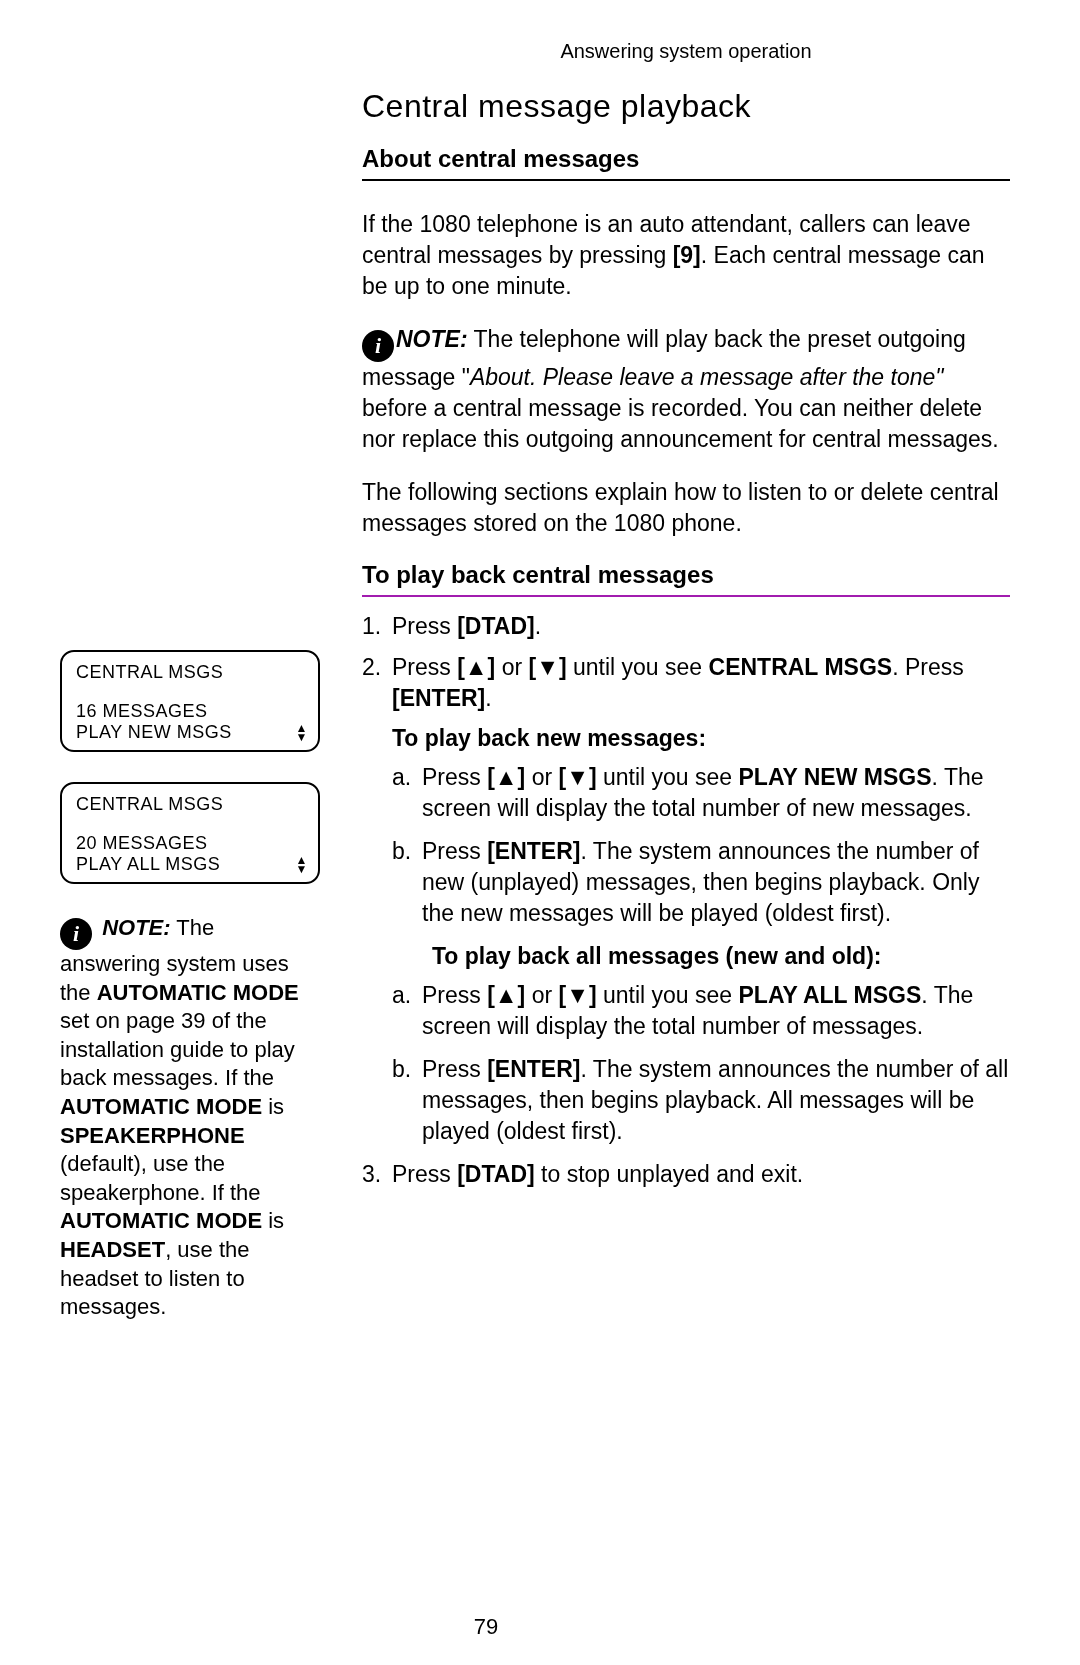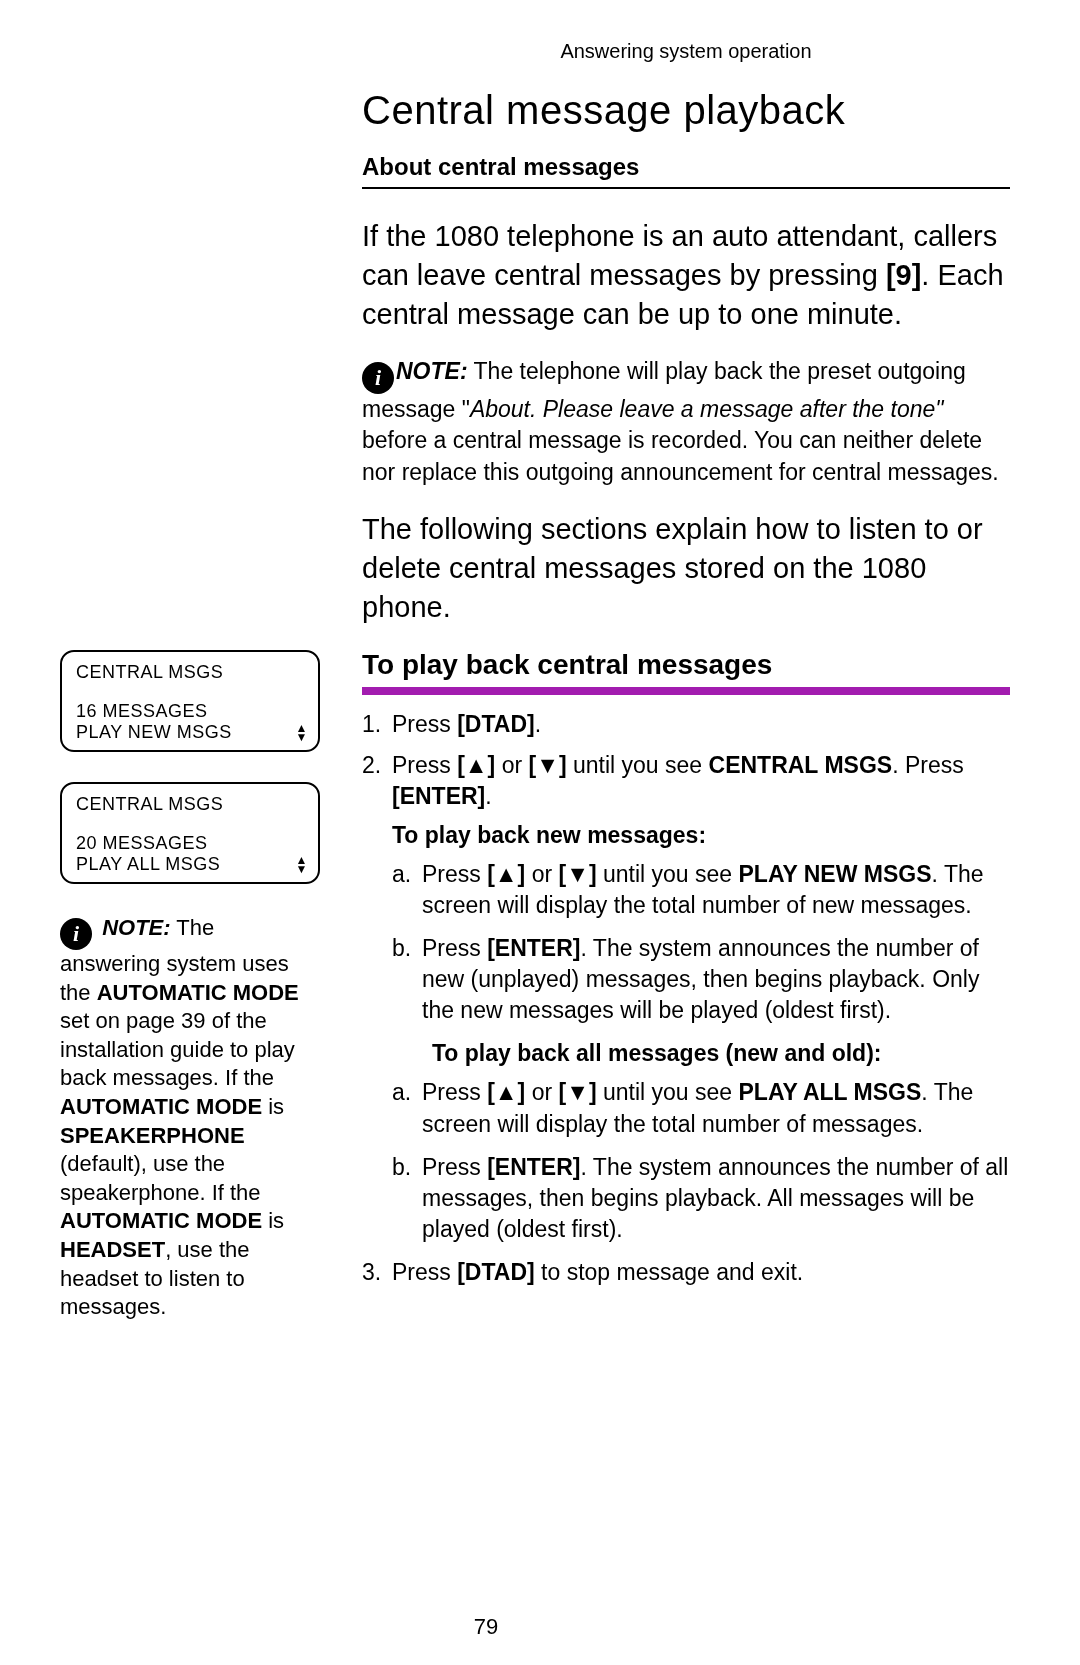--- a/index.html
+++ b/index.html
@@ -24,7 +24,7 @@
       margin-left: 280px;
     }
     .title {
-      font-size: 40px;
+      font-size: 32px;
       font-weight: 400;
       margin-bottom: 20px;
       letter-spacing: 0.5px;

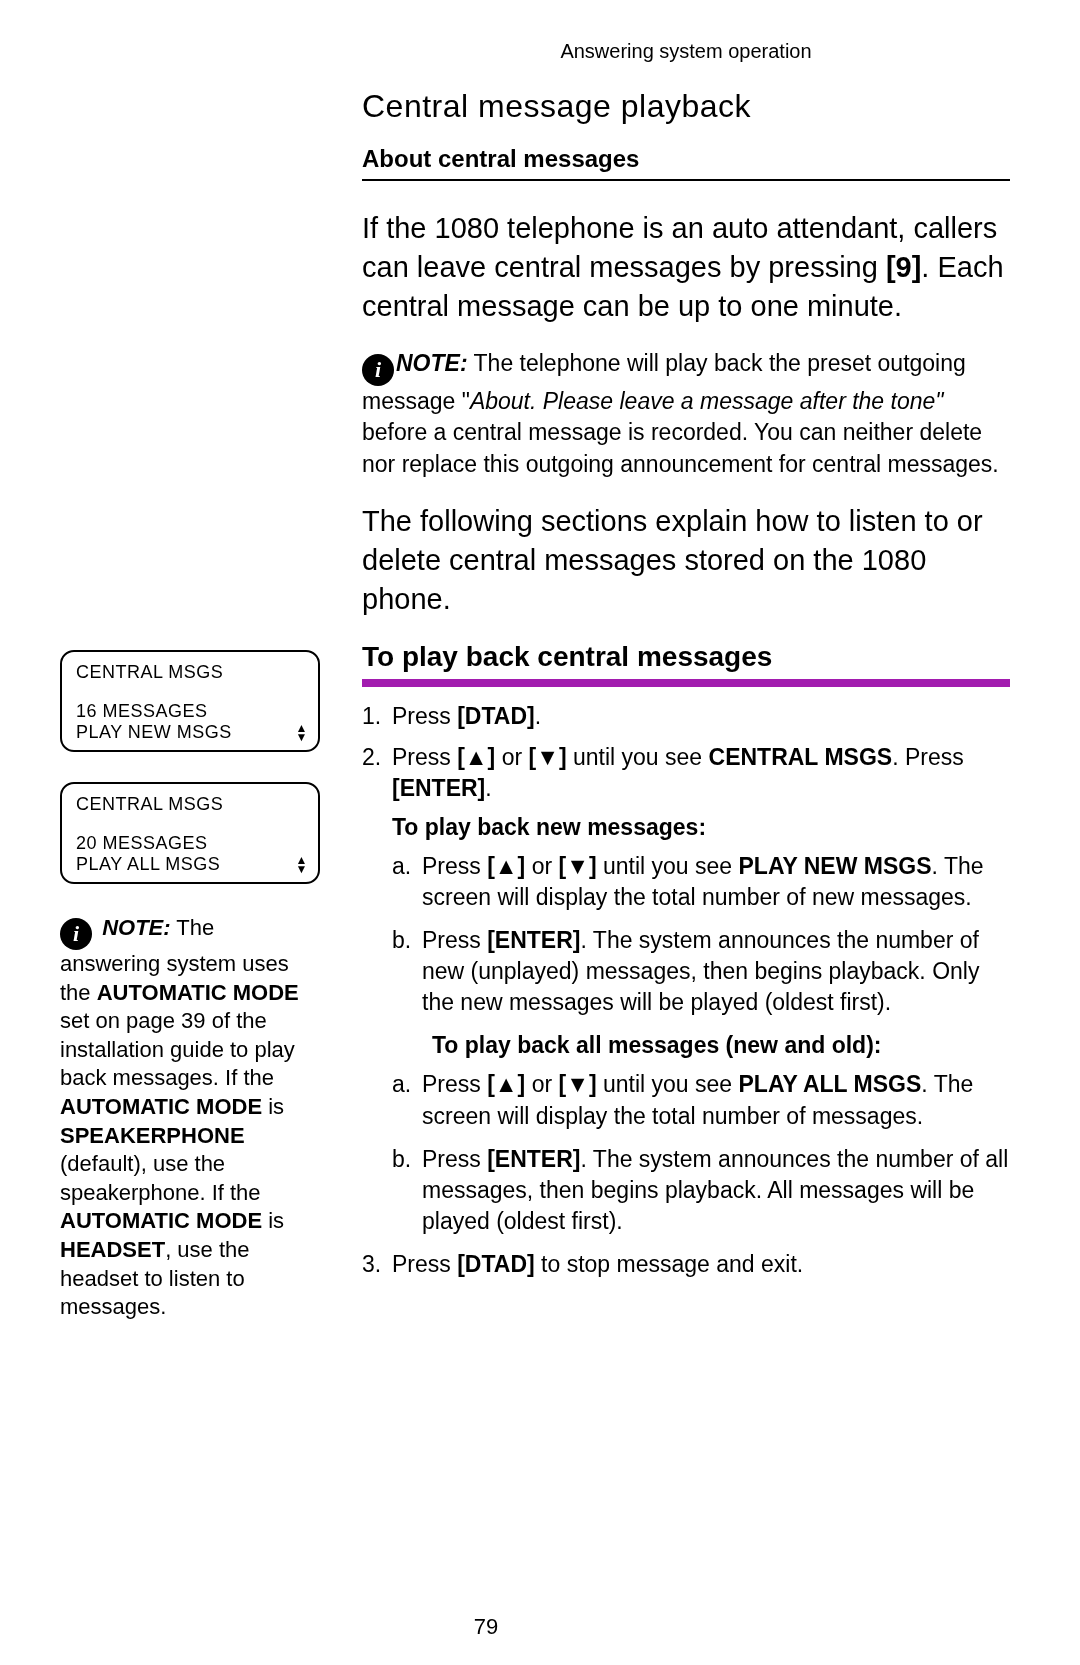--- a/index.html
+++ b/index.html
@@ -37,7 +37,7 @@
       margin-bottom: 28px;
     }
     .para {
-      font-size: 29px;
+      font-size: 23px;
       line-height: 1.35;
       margin-bottom: 22px;
     }

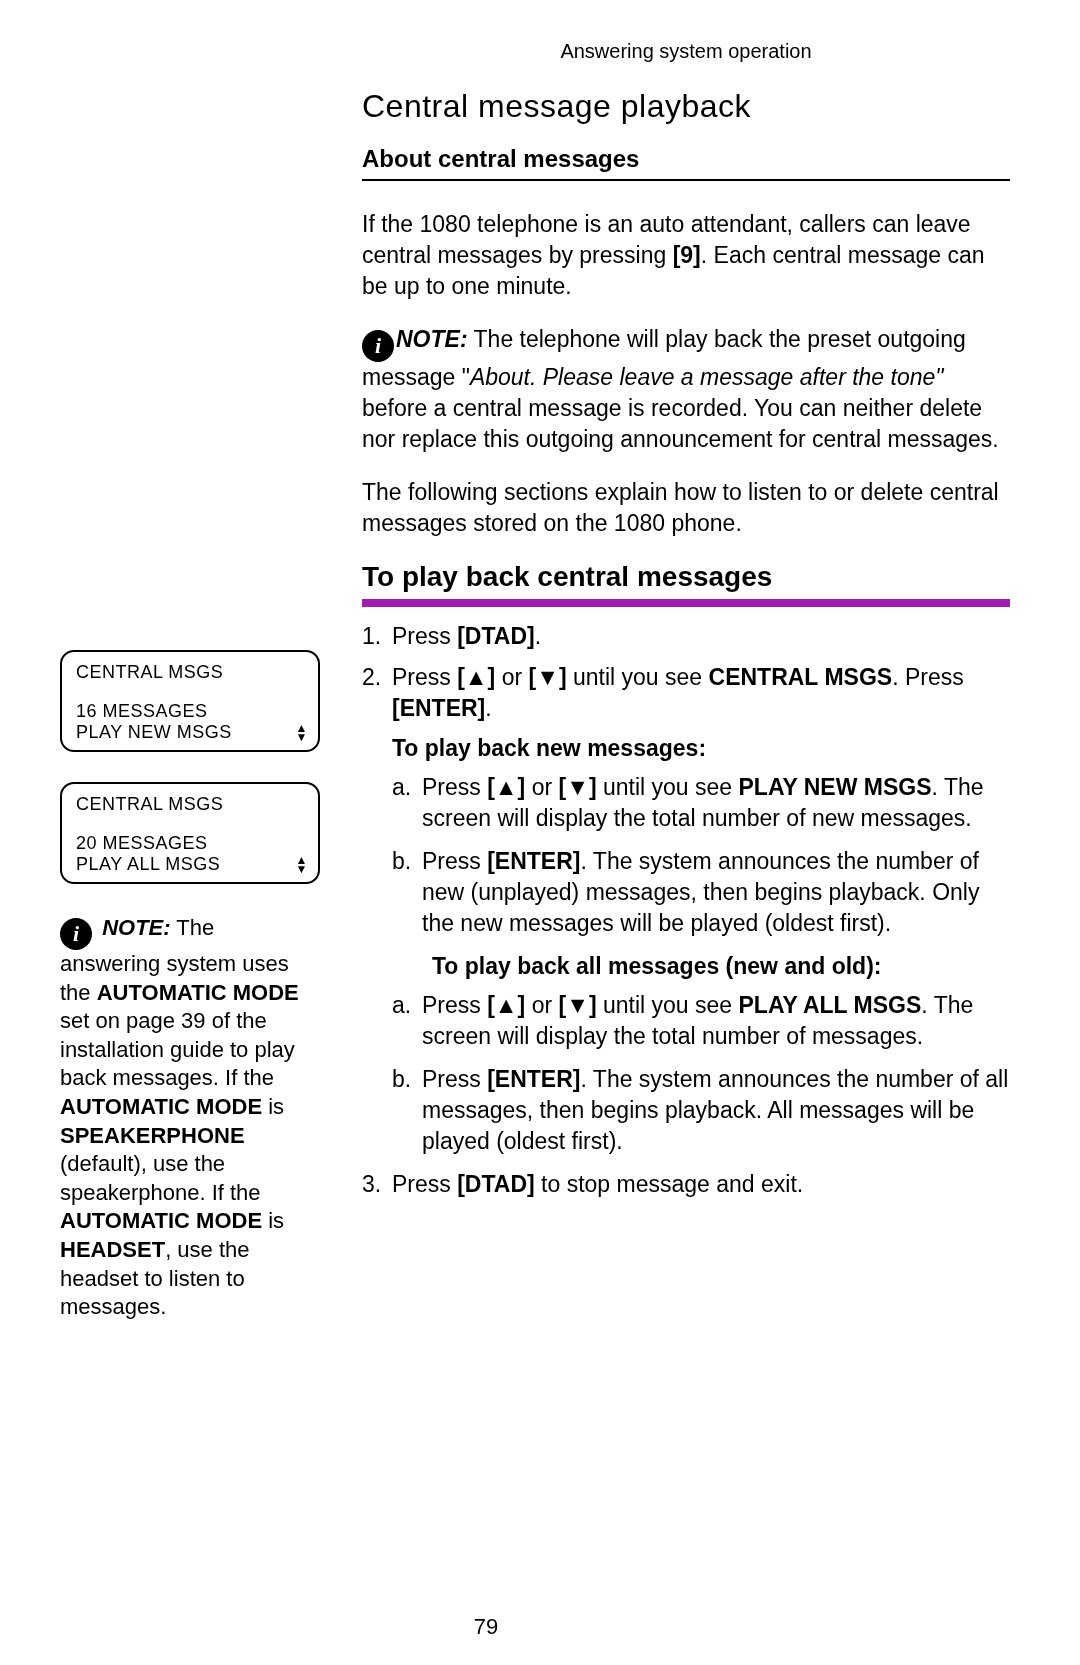--- a/index.html
+++ b/index.html
@@ -65,9 +65,9 @@
       font-style: italic;
     }
     .sub-heading2 {
-      font-size: 28px;
-      font-weight: bold;
-      border-bottom: 8px solid #a21caf;
+      font-size: 24px;
+      font-weight: bold;
+      border-bottom: 2px solid #a21caf;
       padding-bottom: 6px;
       margin-bottom: 14px;
     }

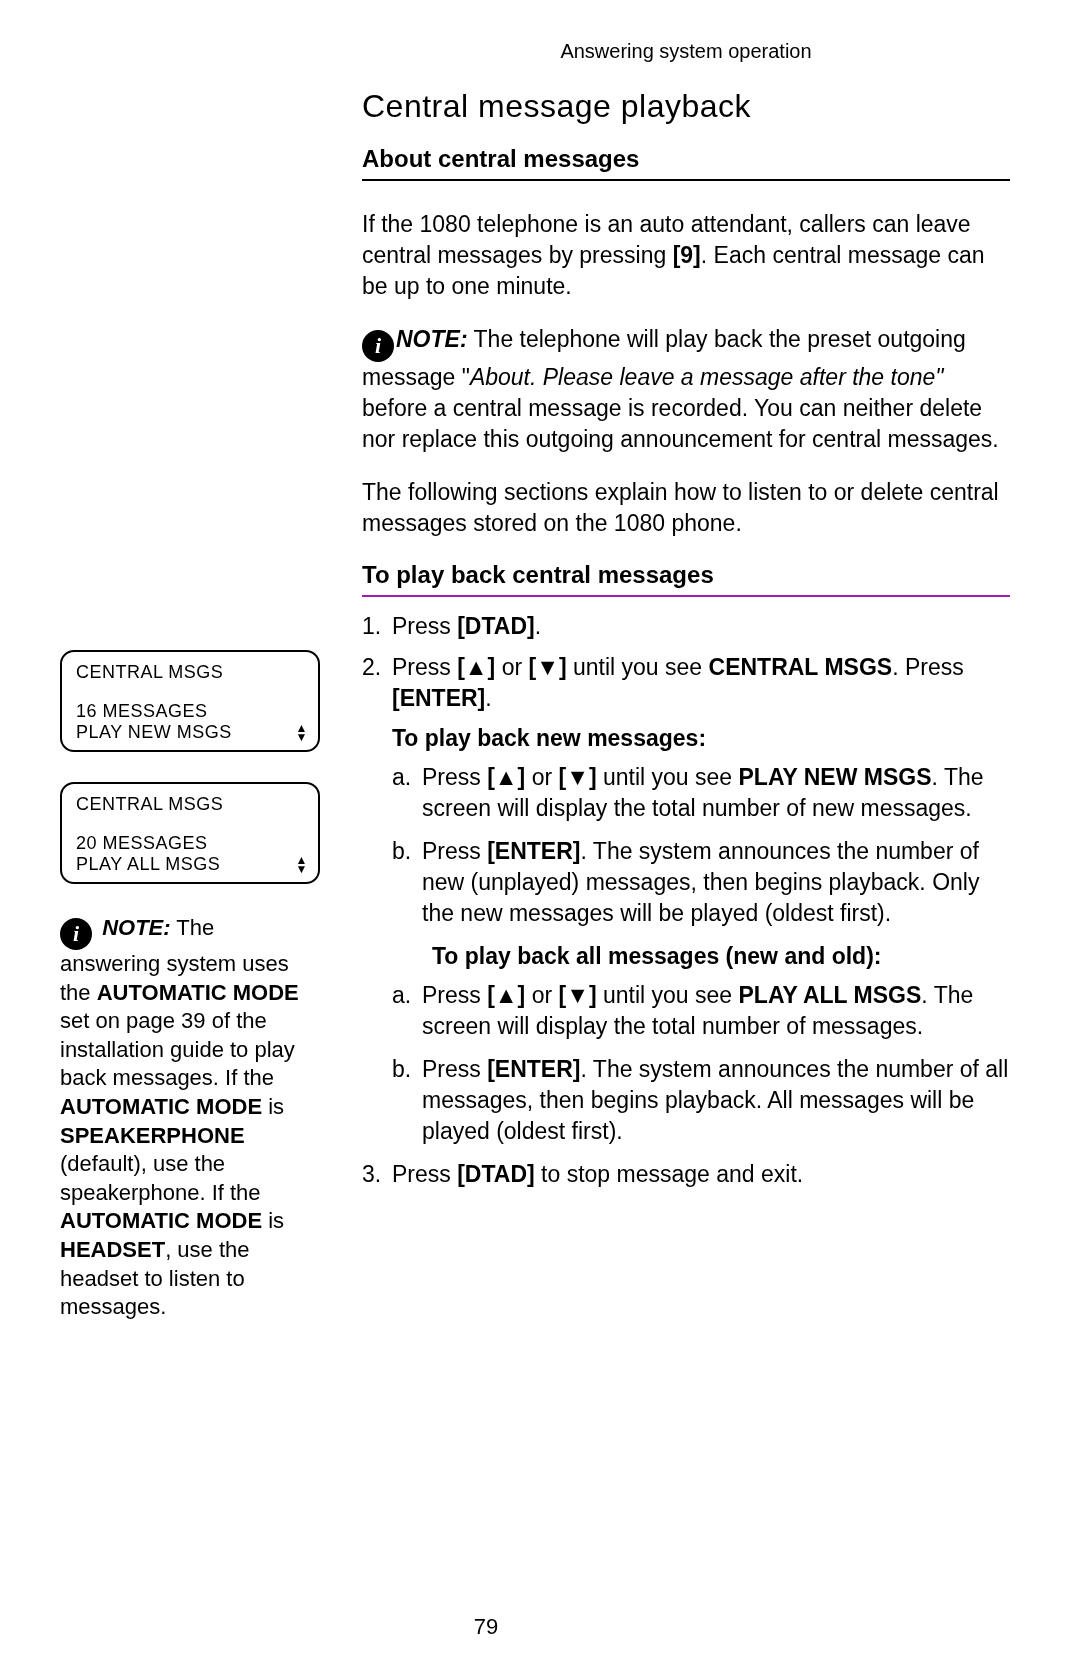--- a/index.html
+++ b/index.html
@@ -222,7 +222,7 @@
       </li>
       <li>
         <span class="num">3.</span>
-        <span>Press </span><span class="bold">[DTAD]</span><span> to stop message and exit.</span>
+        <span>Press </span><span class="bold">[DTAD]</span><span> to stop unplayed and exit.</span>
       </li>
     </ol>
   </div>

